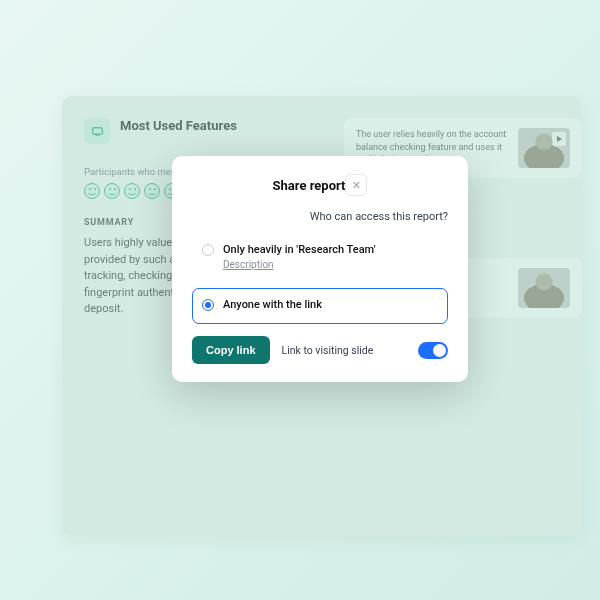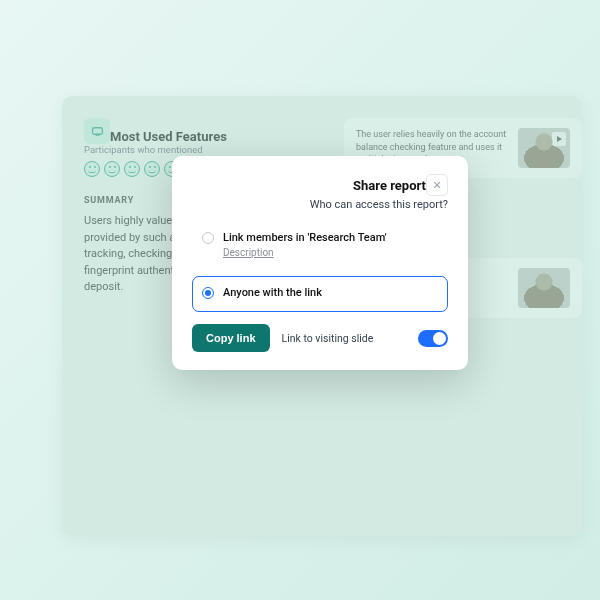--- a/index.html
+++ b/index.html
@@ -31,7 +31,7 @@
     position: absolute;
     top: 22px; left: 22px; width: 255px;
   }
-  .title-row { display: flex; align-items: flex-end; }
+  .title-row { display: flex; align-items: flex-start; gap: 10px; margin-bottom: 22px; }
   .title-icon {
     width: 26px; height: 26px; border-radius: 6px;
     background: #d3eee6;

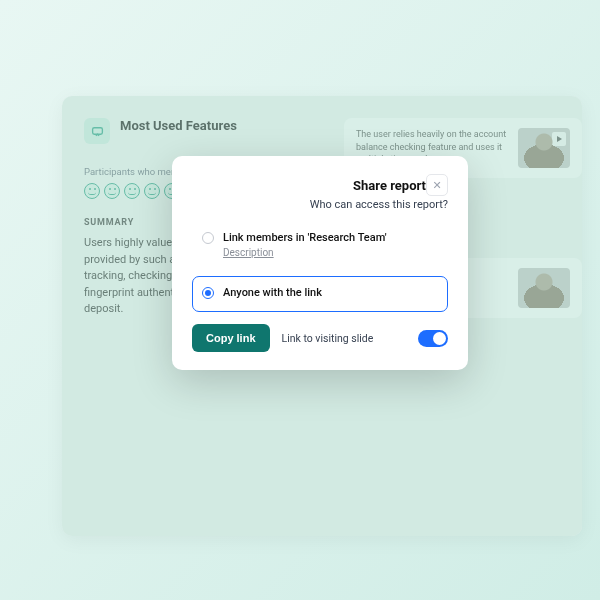--- a/index.html
+++ b/index.html
@@ -106,7 +106,7 @@
     padding: 18px 20px 18px 20px;
     z-index: 10;
   }
-  .modal-head { display: flex; justify-content: flex-end; align-items: center; margin-bottom: 2px; }
+  .modal-head { display: flex; justify-content: center; align-items: center; margin-bottom: 14px; }
   .modal-title { font-size: 13px; font-weight: 700; color: #111; }
   .close-btn {
     width: 22px; height: 22px; border: 1px solid #e5e7eb; border-radius: 5px;

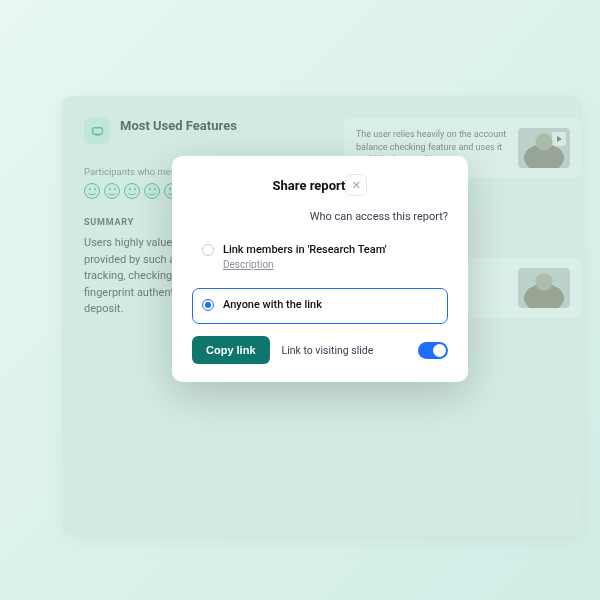--- a/index.html
+++ b/index.html
@@ -211,7 +211,7 @@
 
   <div class="opt">
     <div class="radio"></div>
-    <div class="opt-l1">Link members in 'Research Team'</div>
+    <div class="opt-l1">Only heavily in 'Research Team'</div>
     <div class="opt-l2">Description</div>
   </div>
 

